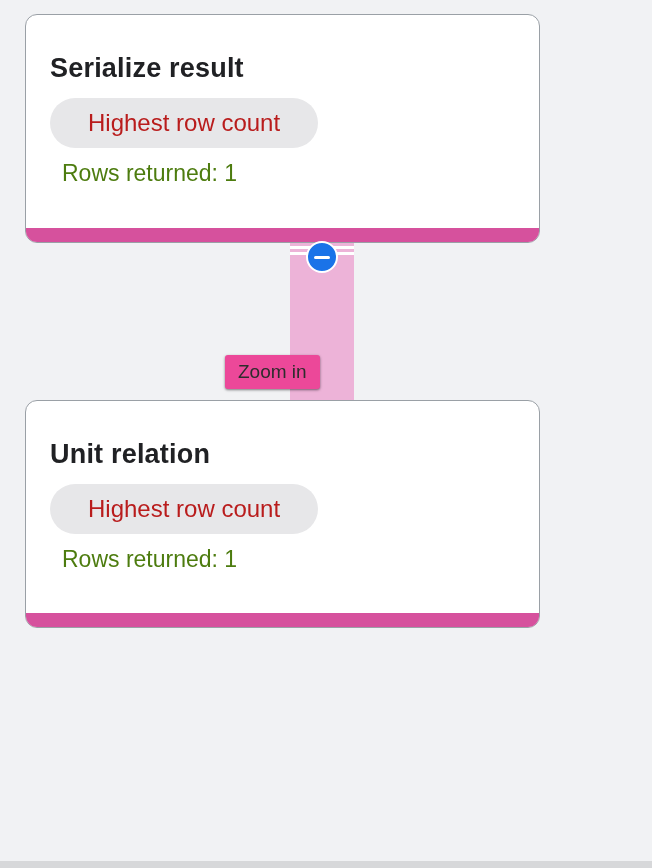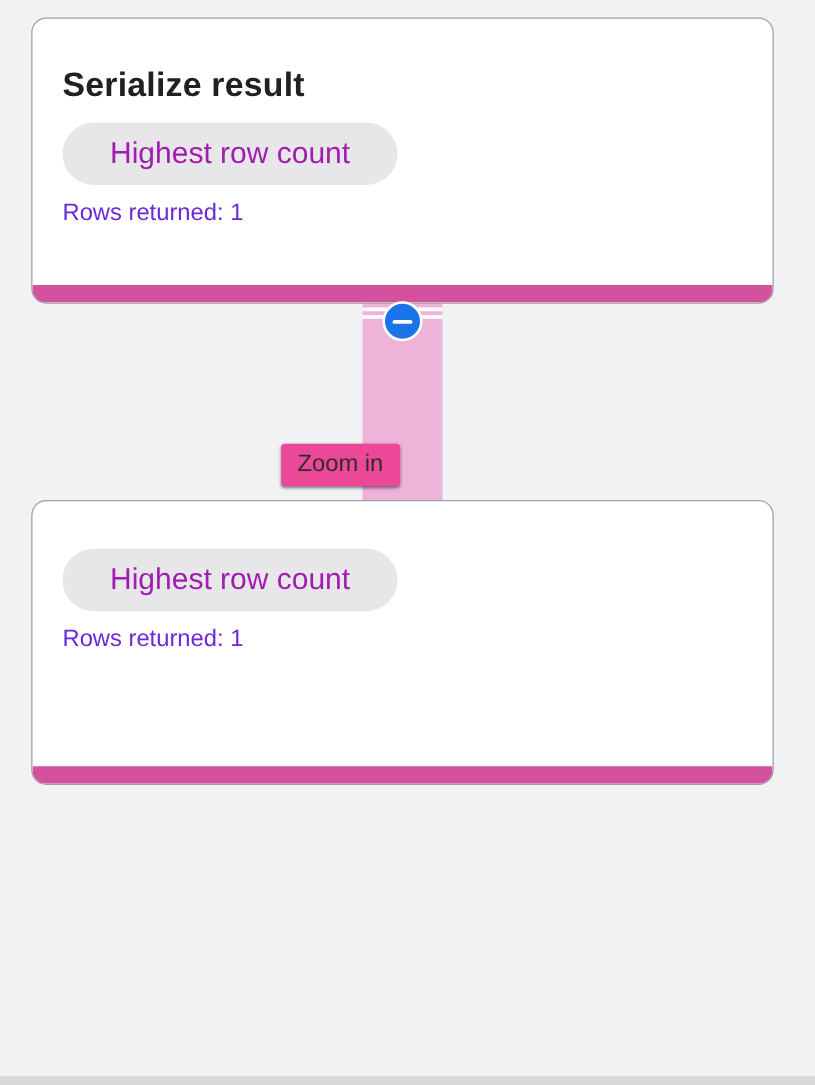--- a/index.html
+++ b/index.html
@@ -19,7 +19,7 @@
   .node {
     position: absolute;
     left: 25px;
-    width: 594px;
+    width: 515px;
     background: #ffffff;
     border: 1px solid #9aa0a6;
     border-radius: 12px;

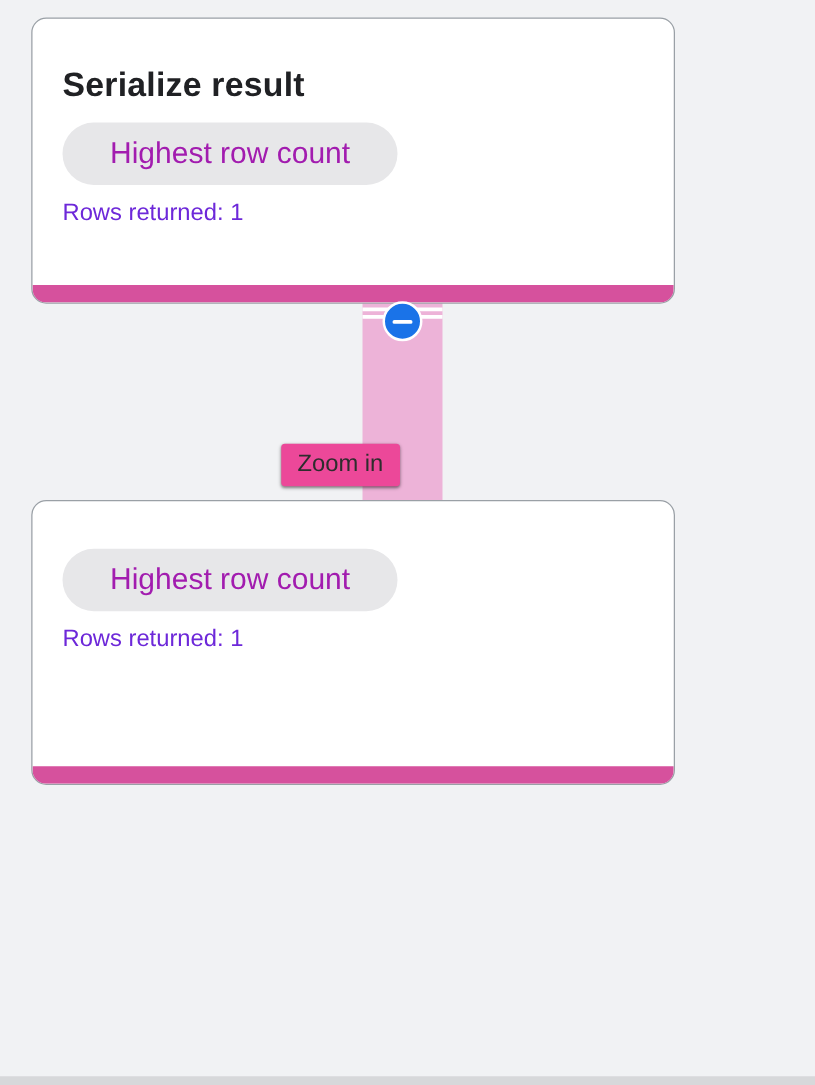--- a/index.html
+++ b/index.html
@@ -41,7 +41,7 @@
   .badge {
     display: inline-block;
     background: #e7e7e9;
-    color: #a21caf;
+    color: #b91c1c;
     font-size: 24px;
     line-height: 50px;
     height: 50px;

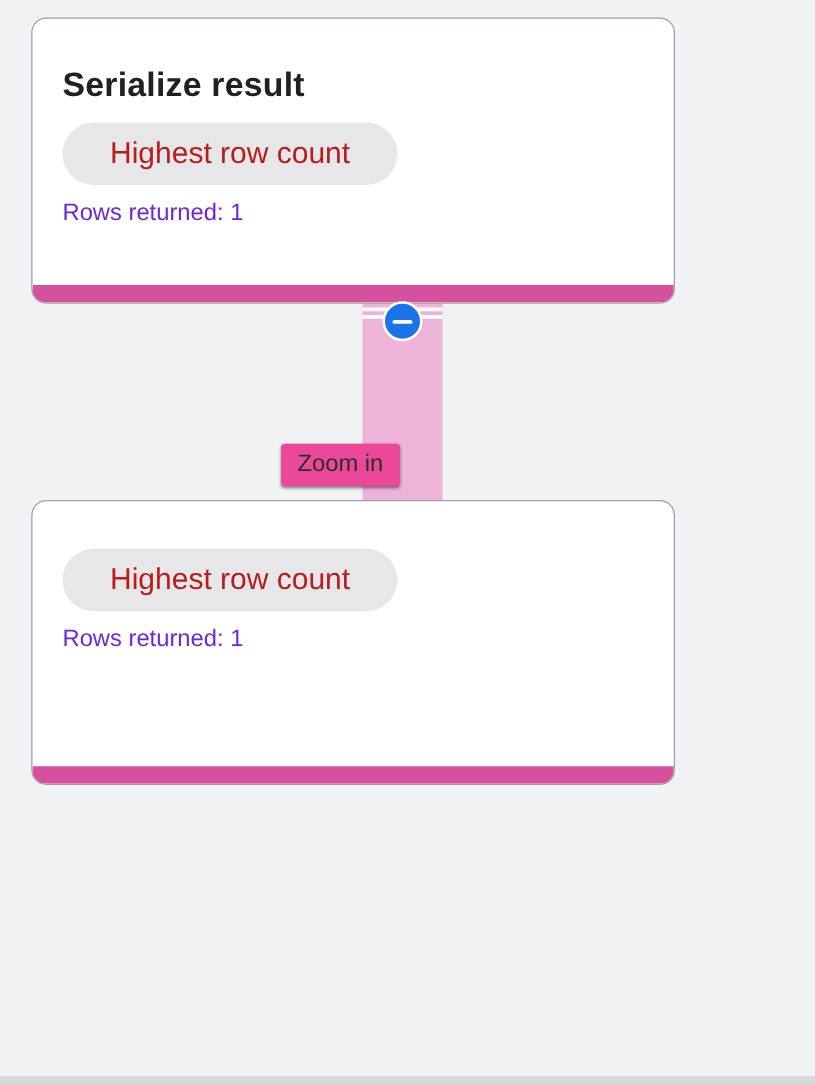--- a/index.html
+++ b/index.html
@@ -50,8 +50,9 @@
     margin-bottom: 12px;
   }
   .stats {
-    font-size: 19px;
-    color: #6d28d9;
+    font-size: 23px;
+    color: #4d7c0f;
+    margin-left: 12px;
   }
   .accent-bar {
     position: absolute;

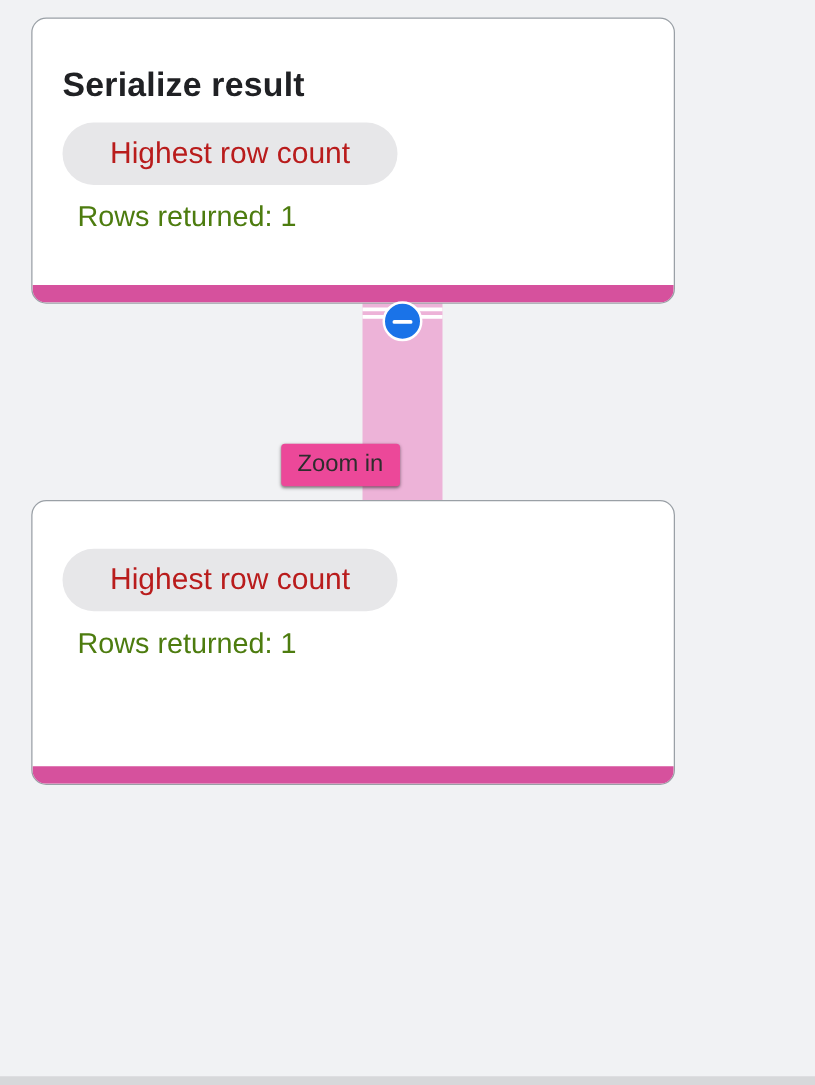--- a/index.html
+++ b/index.html
@@ -152,6 +152,7 @@
   <div class="tooltip">Zoom in</div>
 
   <div class="node card2">
+    <div class="node-title">Unit relation</div>
     <div class="badge">Highest row count</div>
     <div class="stats">Rows returned: 1</div>
     <div class="accent-bar"></div>

